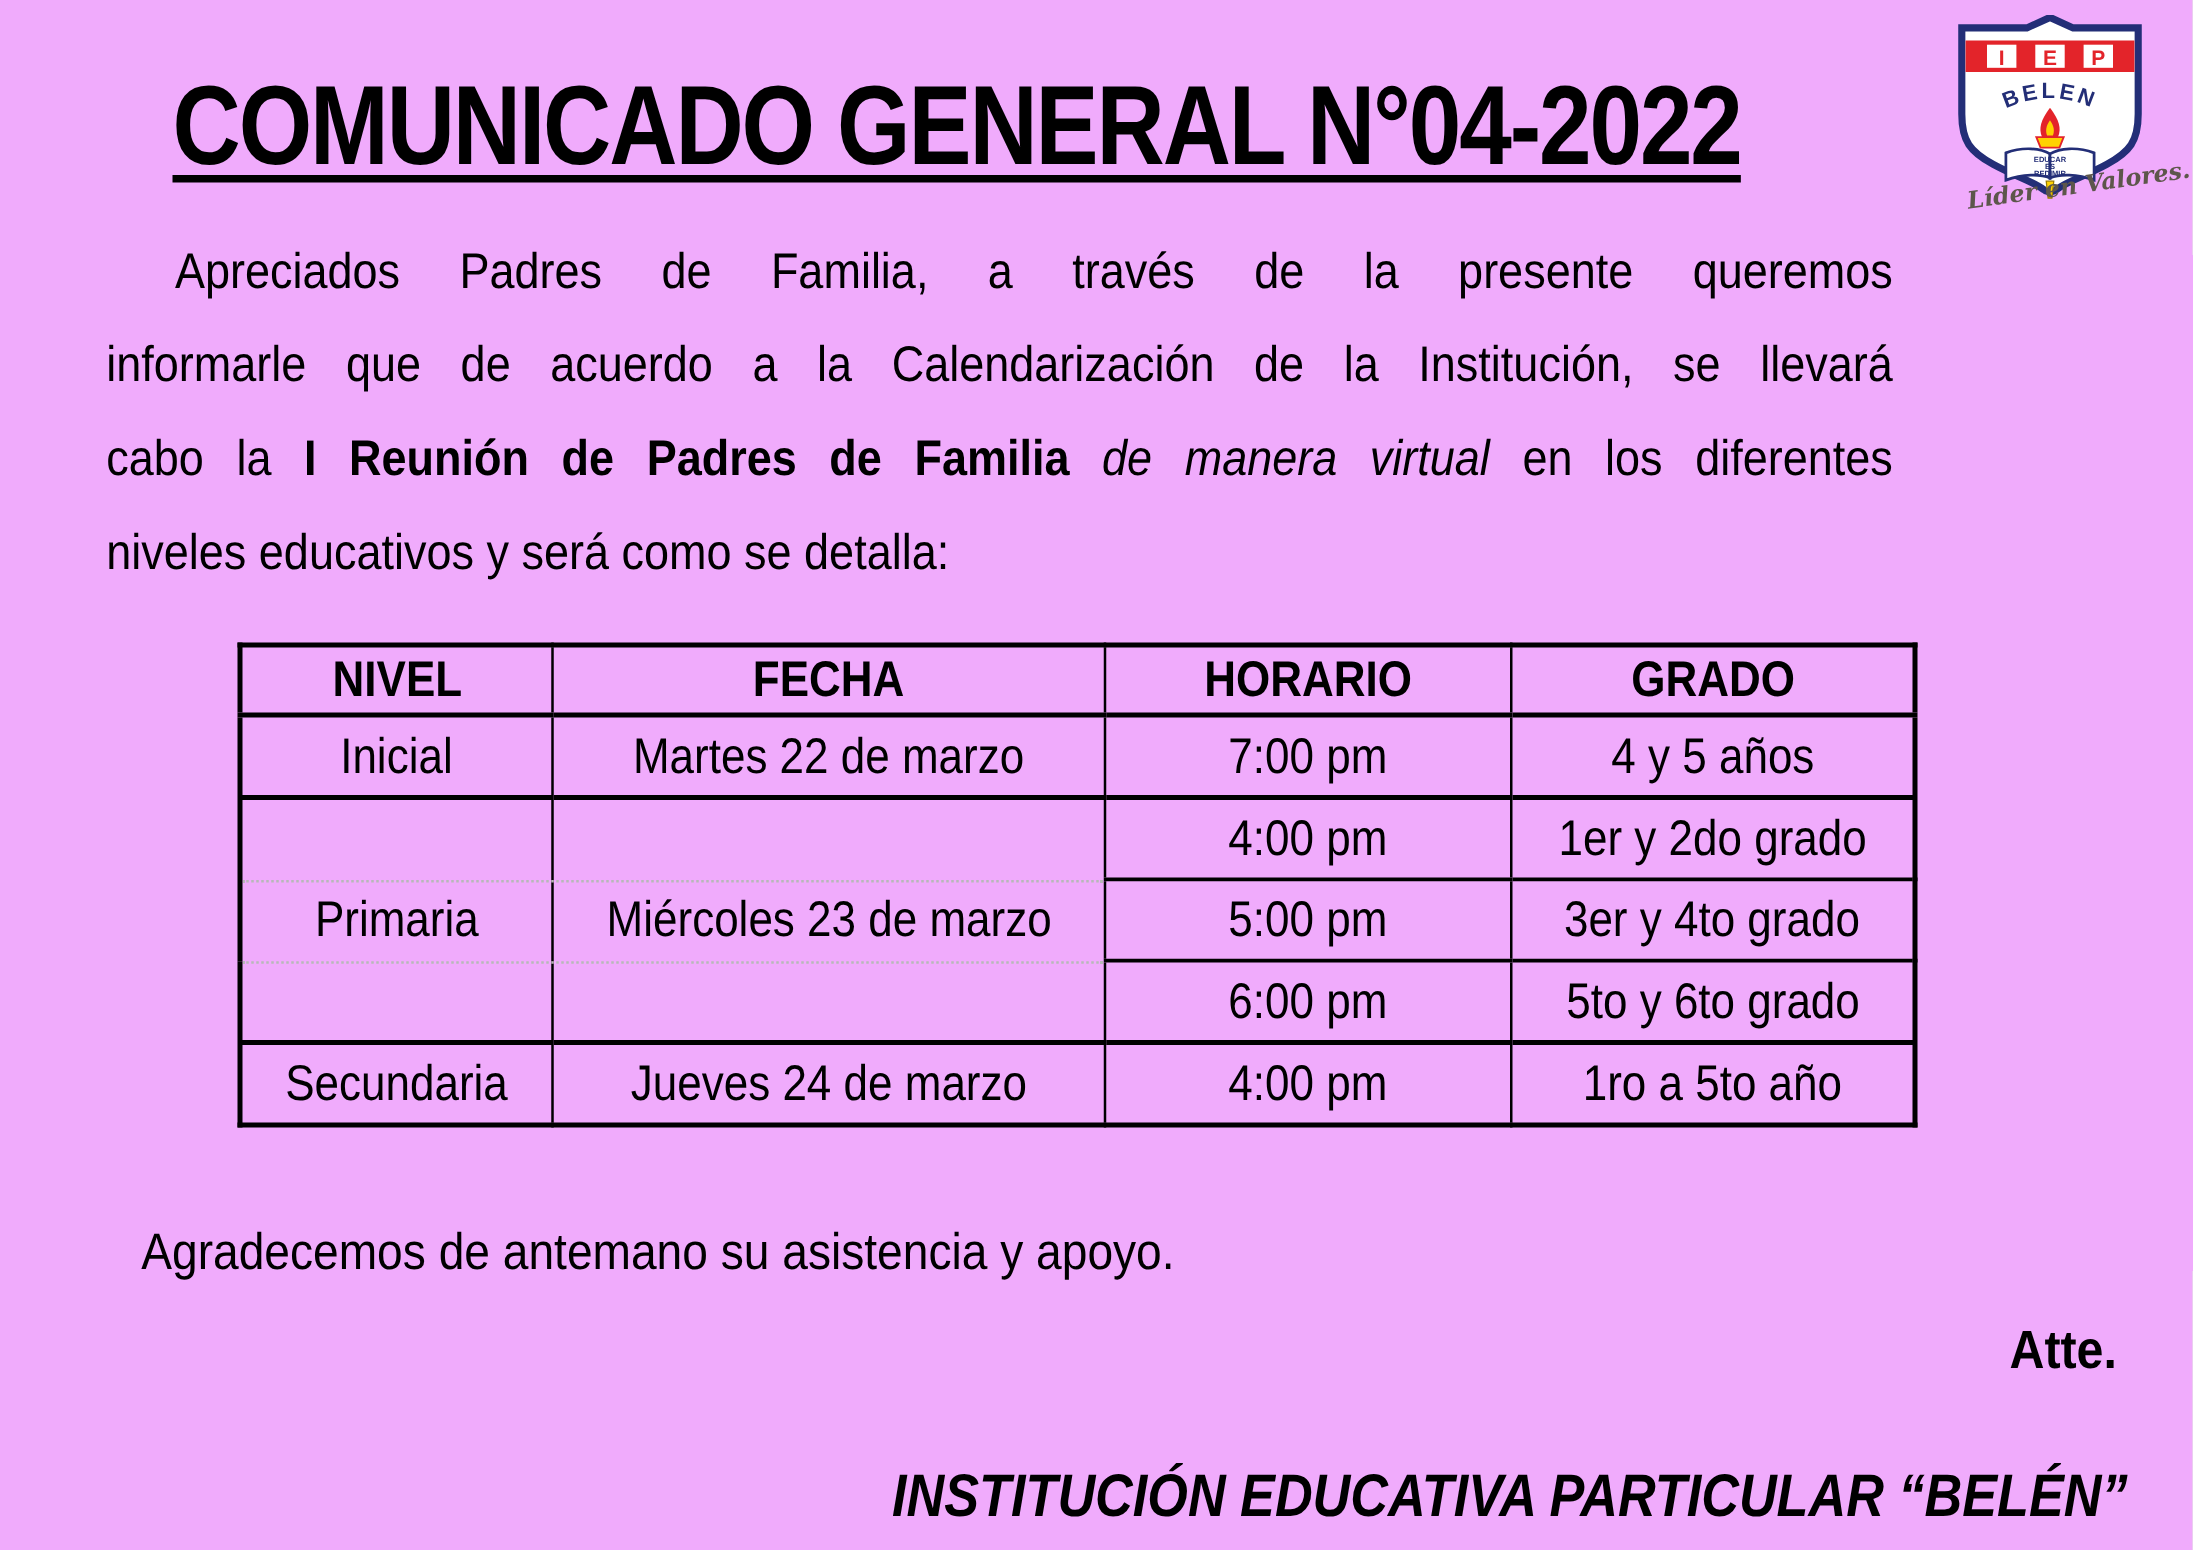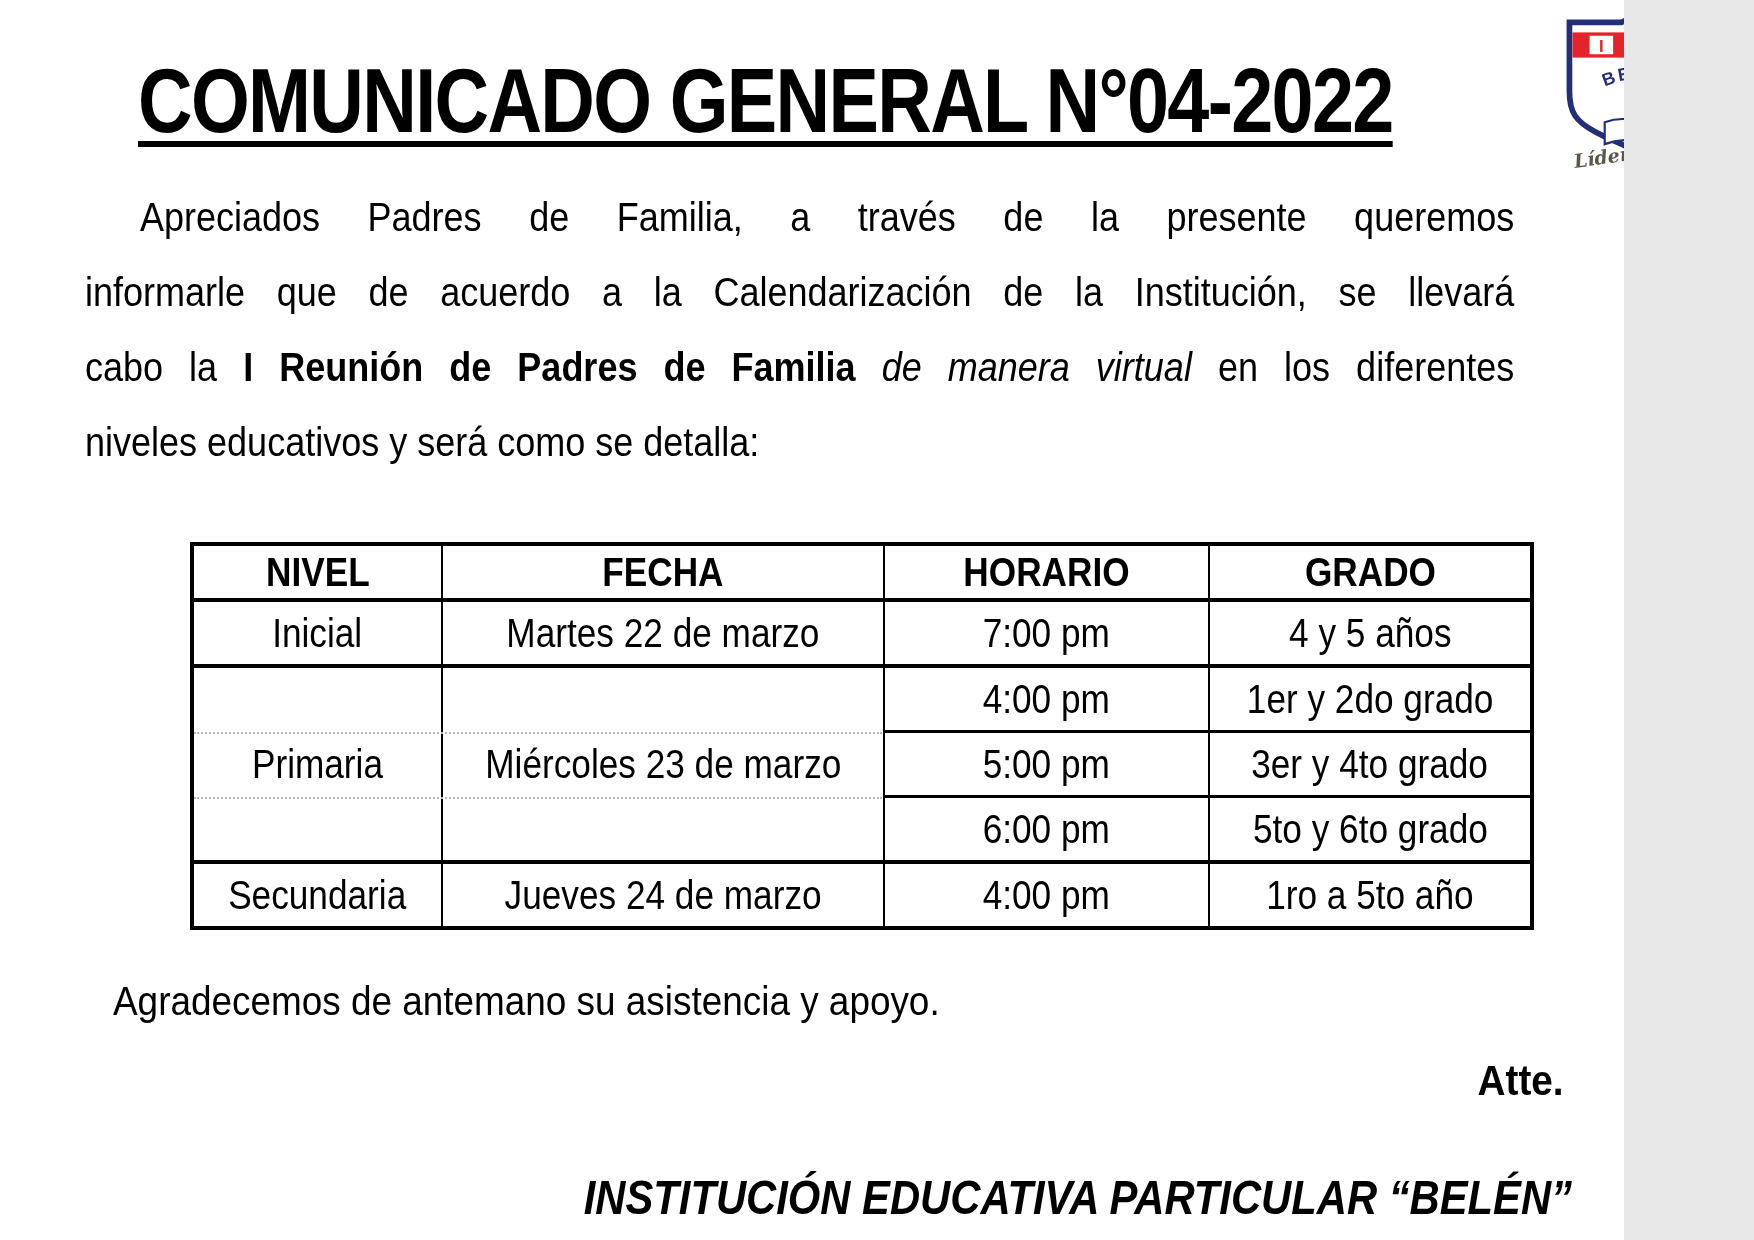--- a/index.html
+++ b/index.html
@@ -5,8 +5,8 @@
   html,body{margin:0;padding:0;background:#e8e8e8;}
   .page{
     position:relative;
-    width:1624px;height:1240px;
-    background:#ffffff;
+    width:1754px;height:1240px;
+    background:#f0abfc;
     overflow:hidden;
     font-family:"Liberation Sans","DejaVu Sans",sans-serif;
     color:#000;

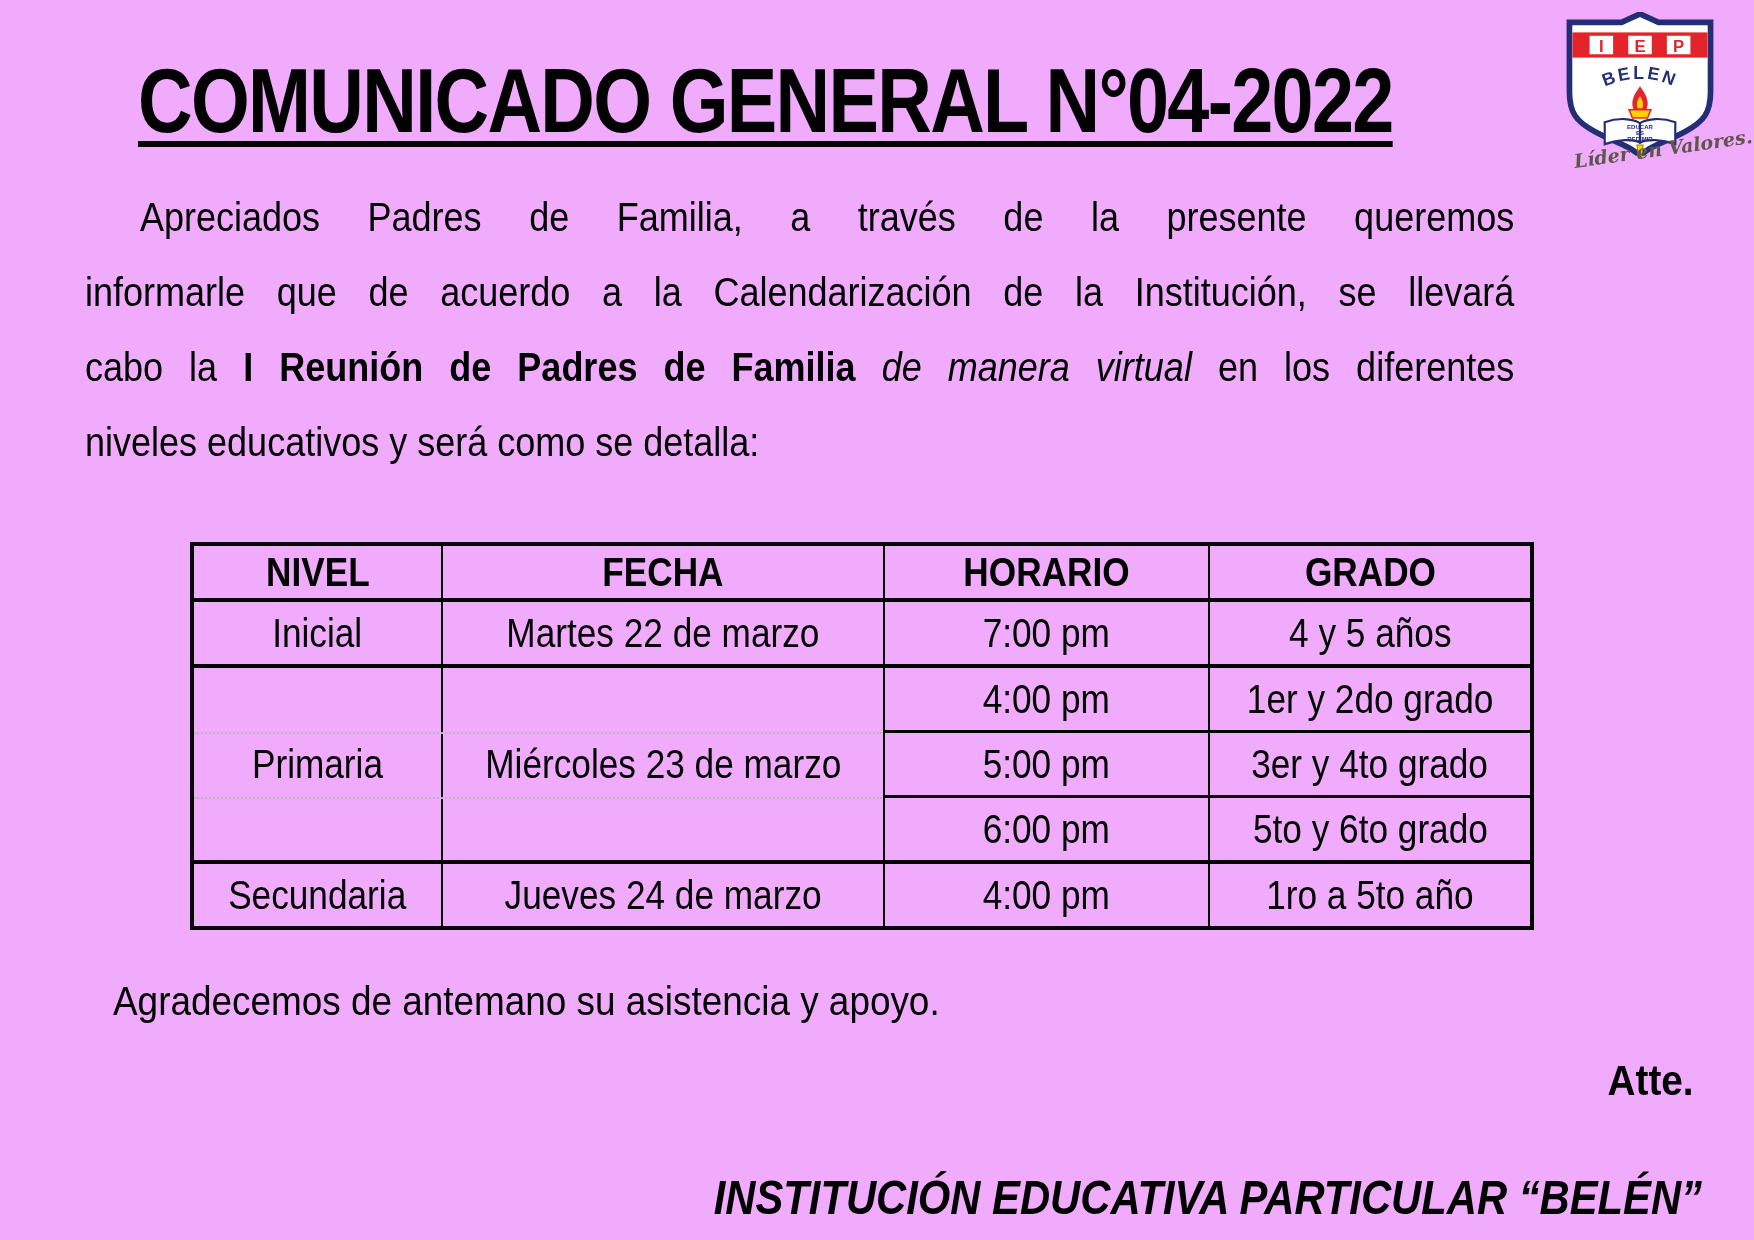--- a/index.html
+++ b/index.html
@@ -38,7 +38,7 @@
   .para i{font-style:italic;}
 
   
-  .tbl-wrap{position:absolute;left:190px;top:542px;}
+  .tbl-wrap{position:absolute;left:190px;top:514px;}
   table.sched{
     border-collapse:collapse;table-layout:fixed;
     width:1340px;

